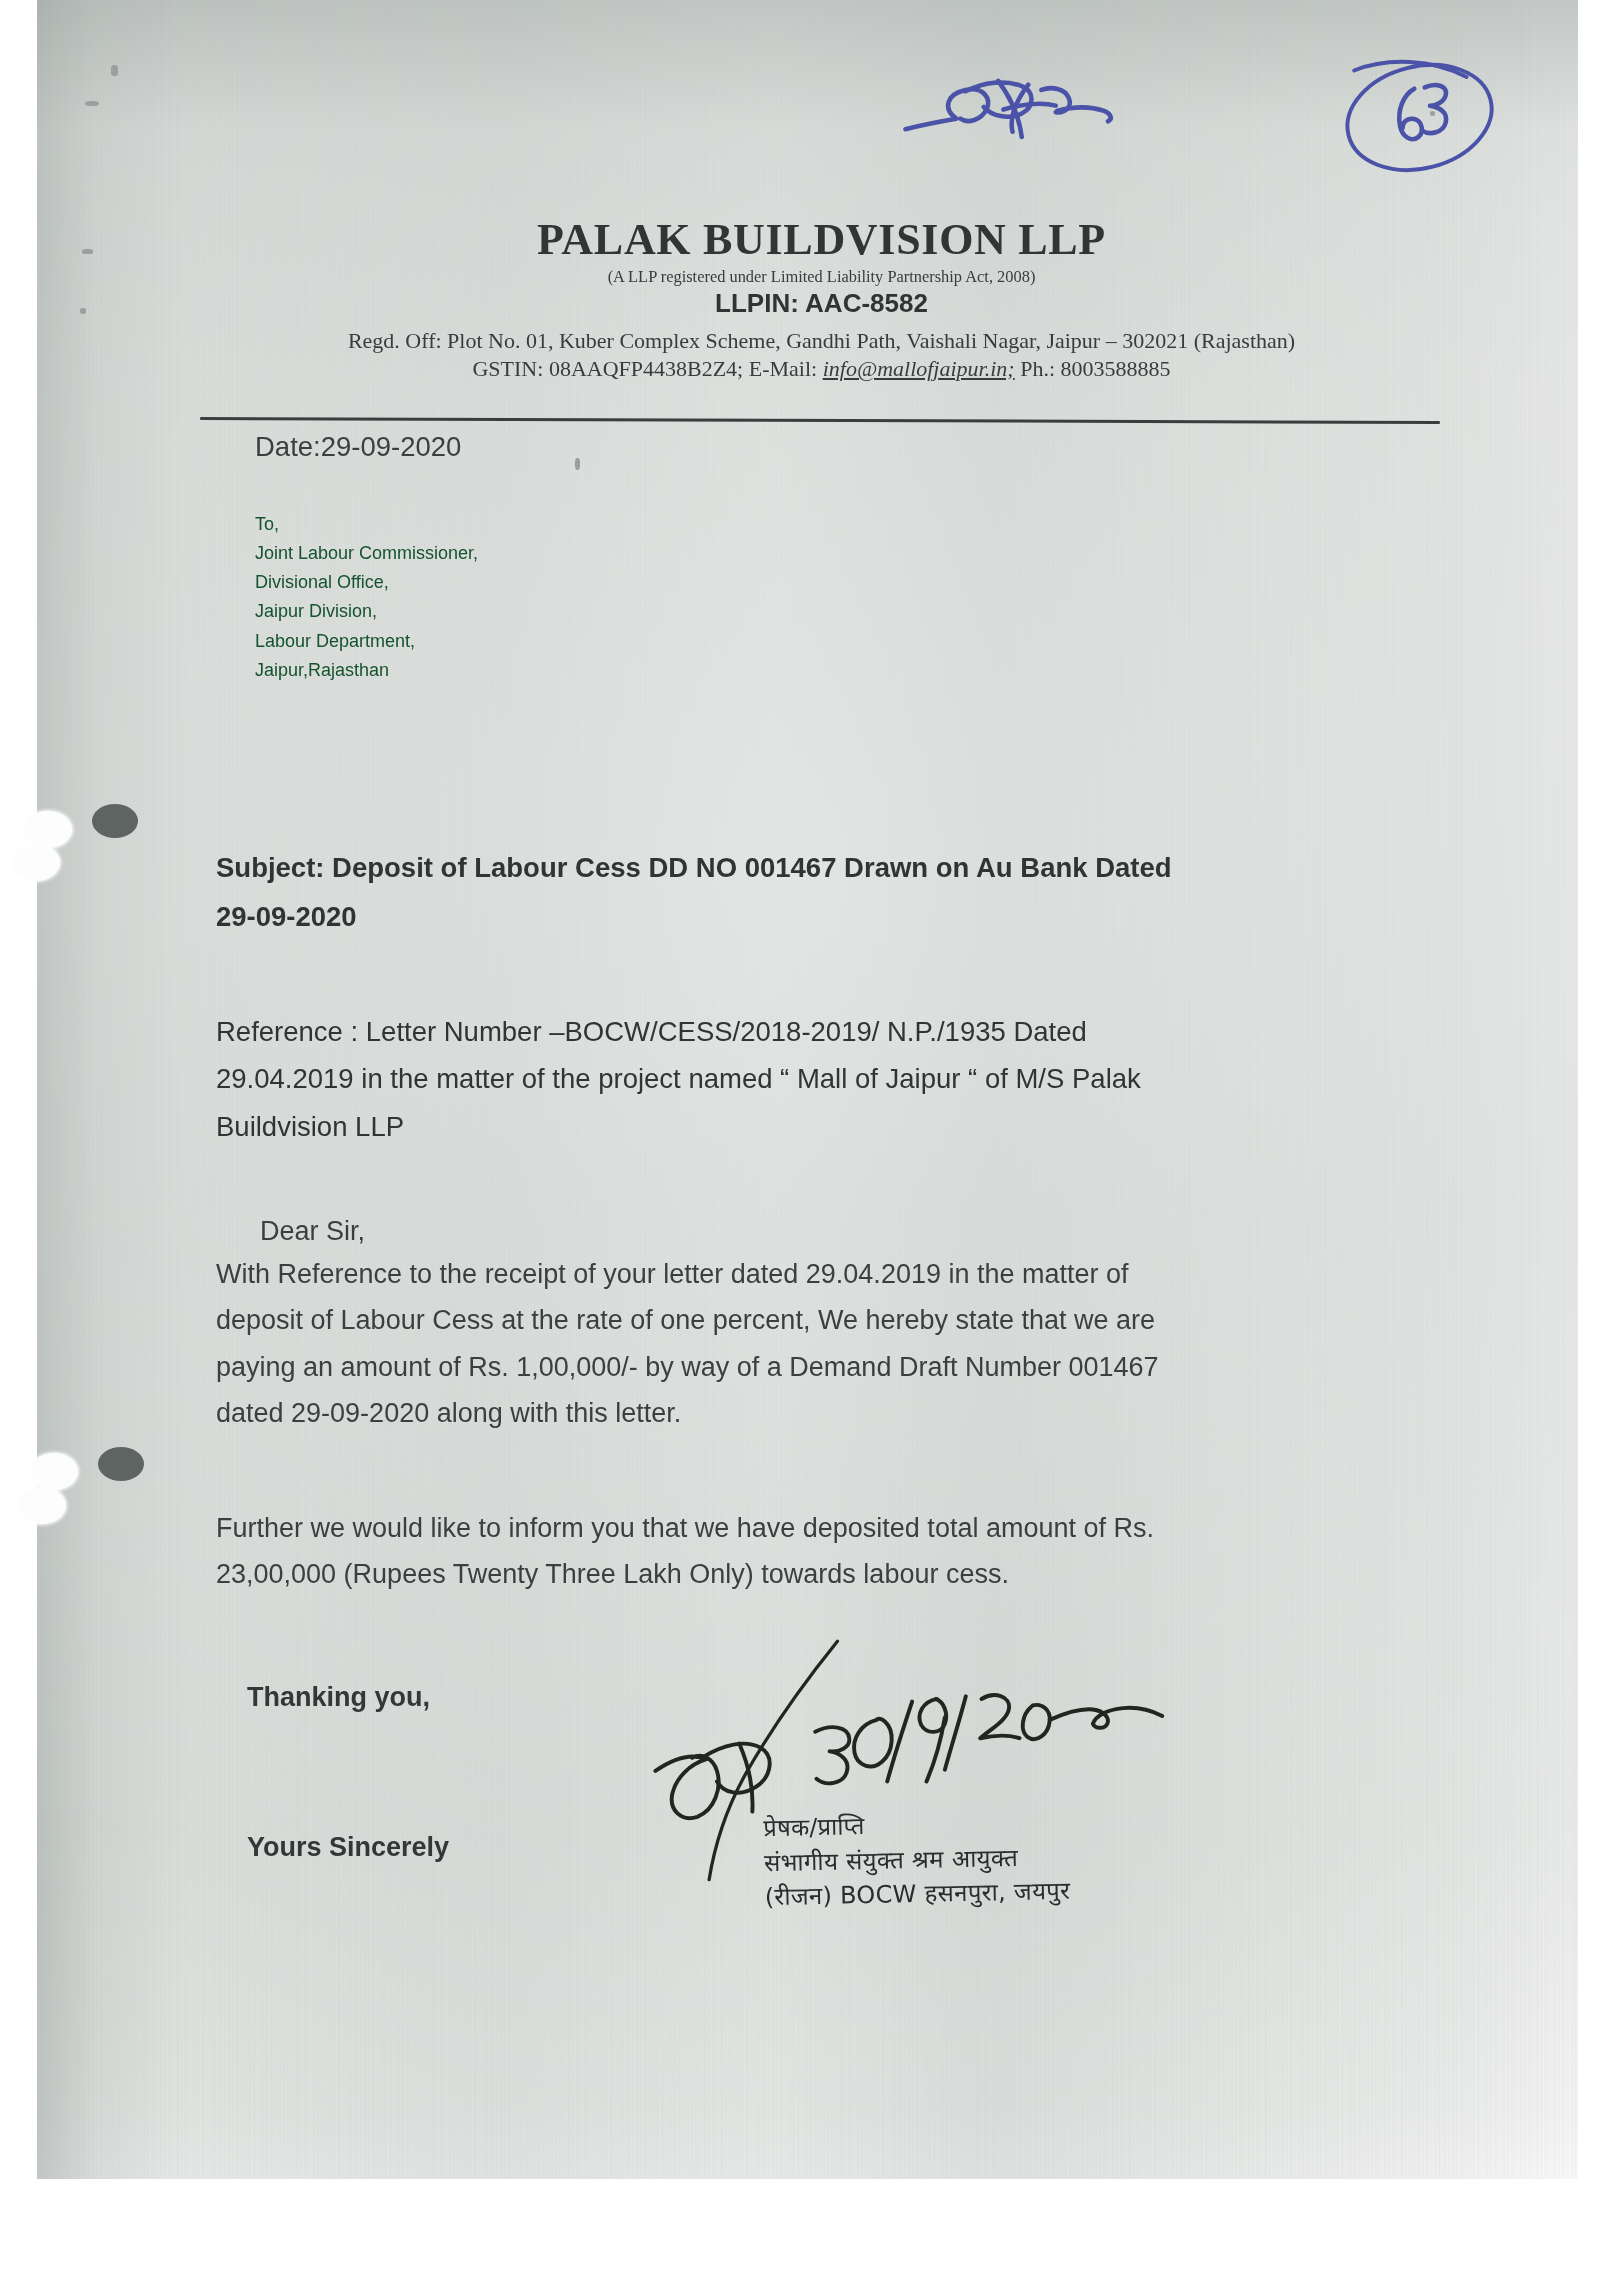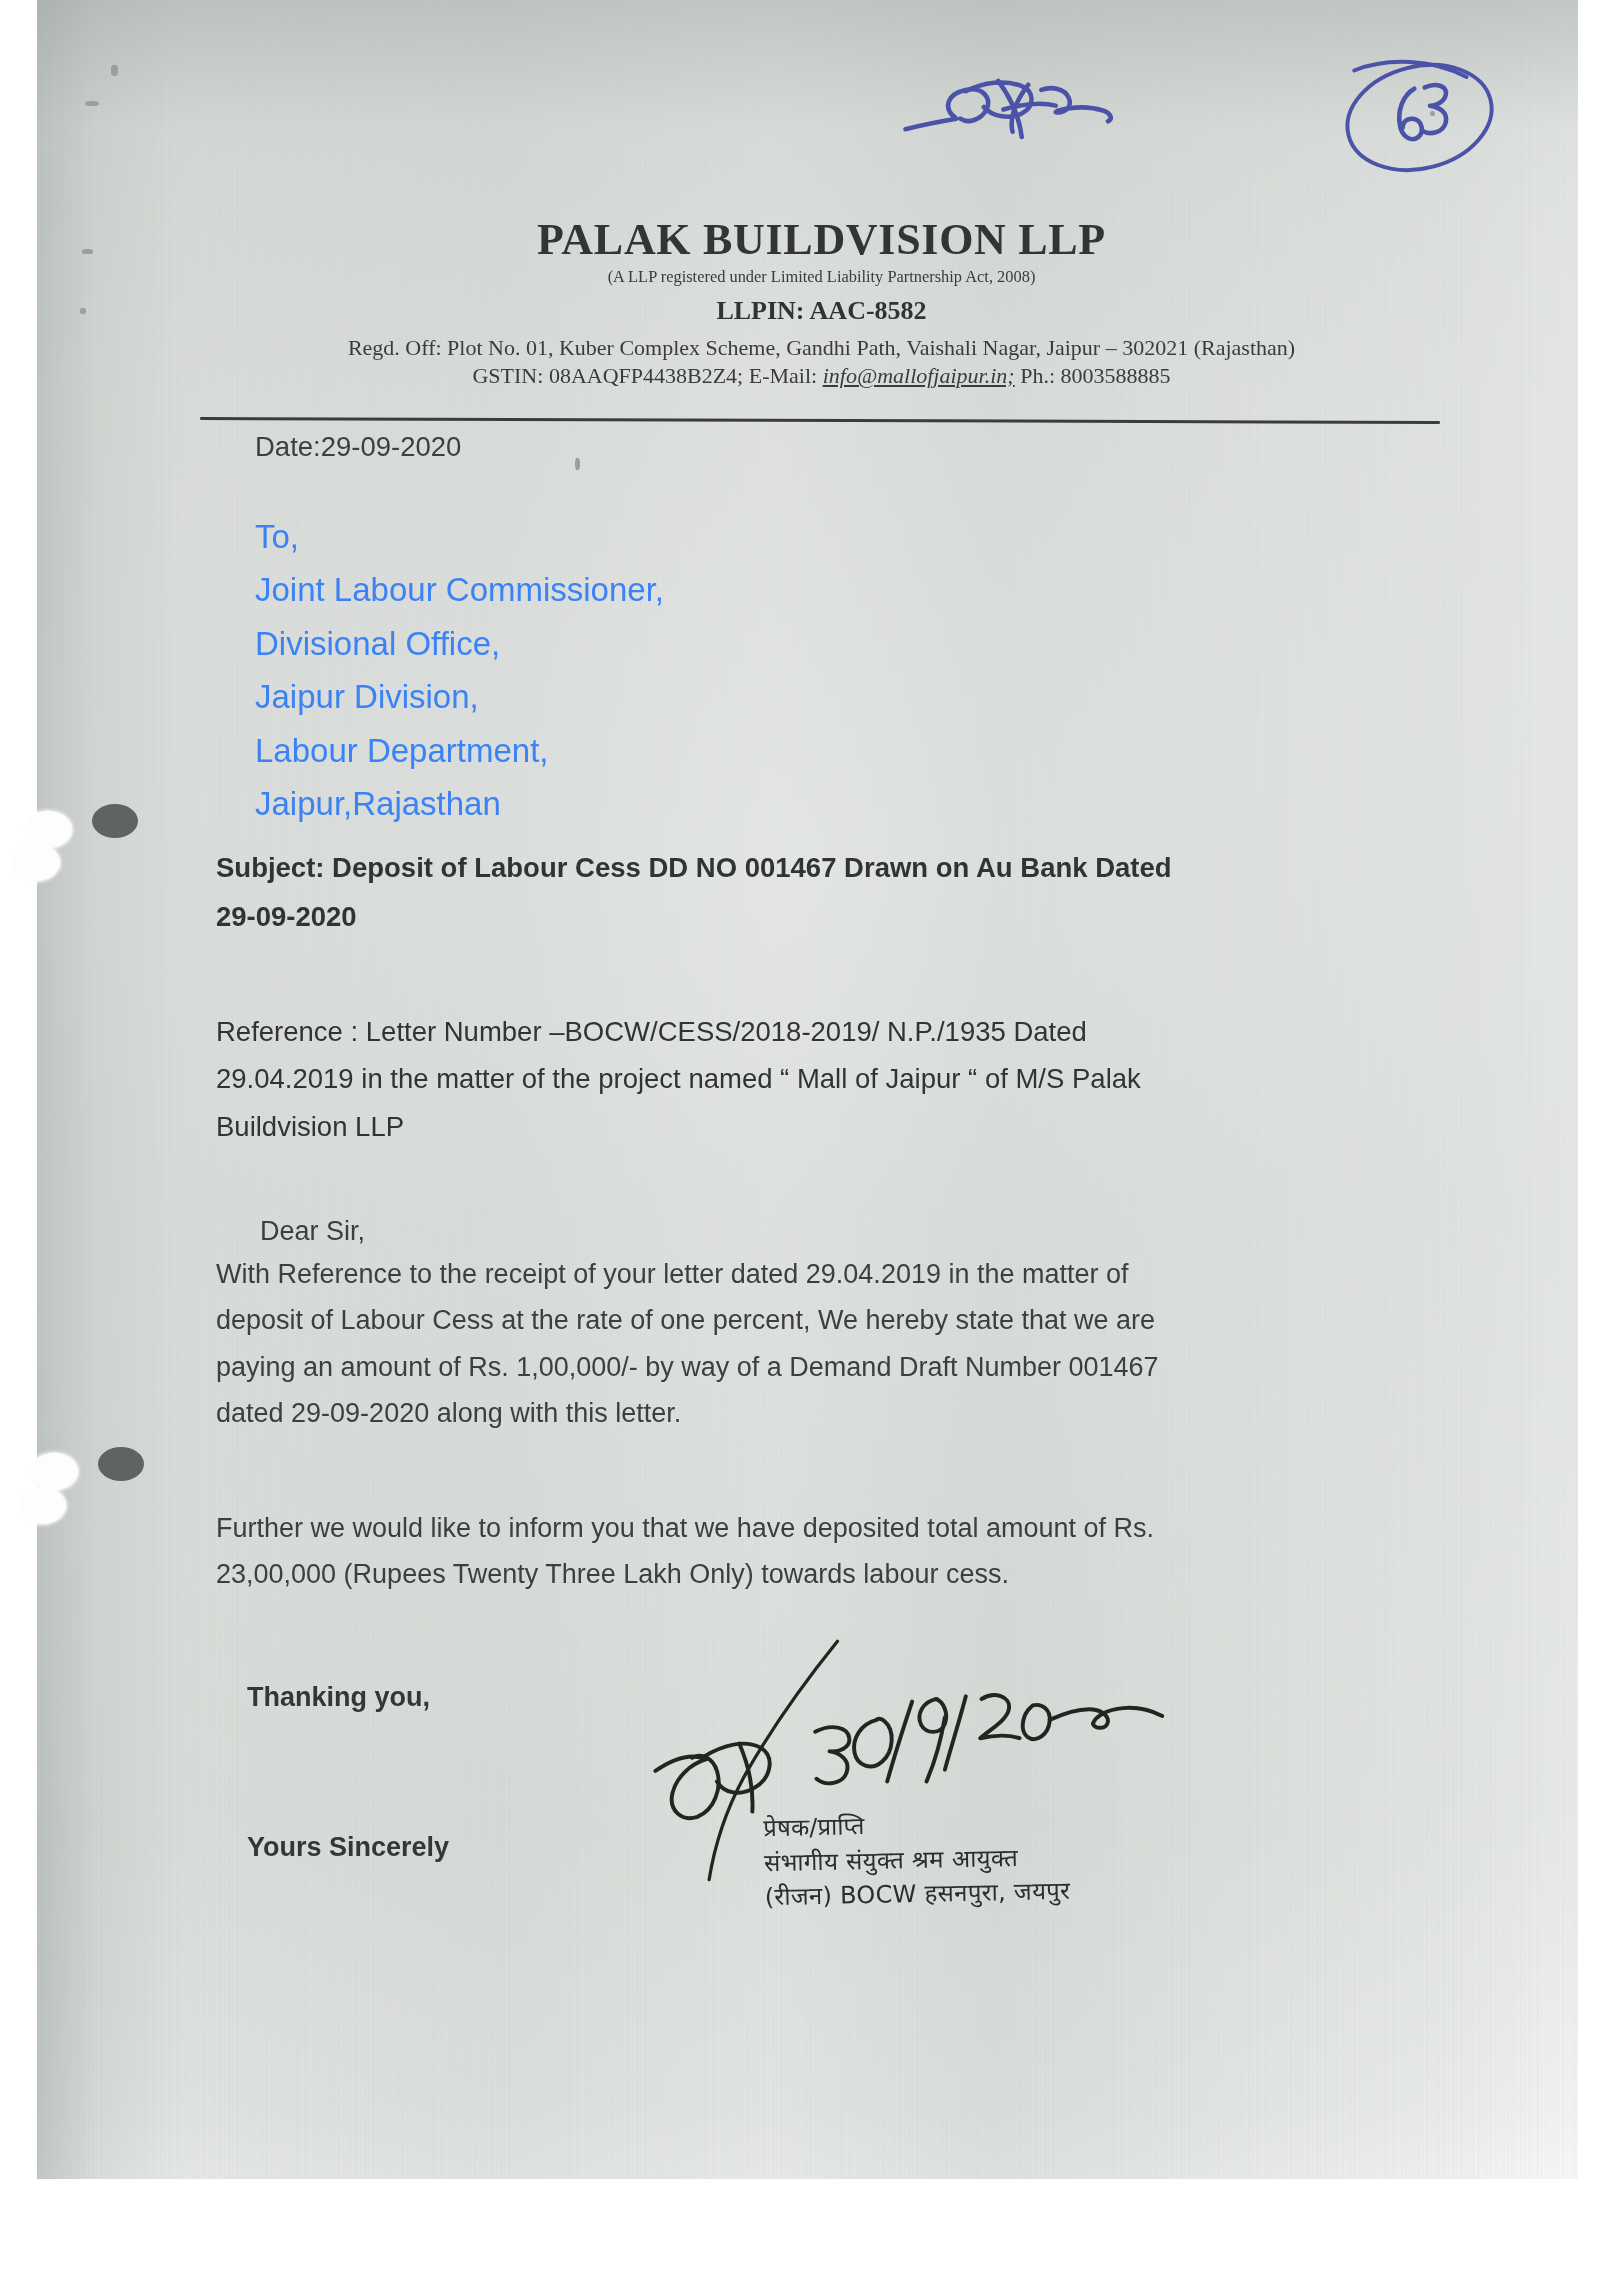--- a/index.html
+++ b/index.html
@@ -93,10 +93,10 @@
     color: #3a3c3b;
   }
   .llpin {
-    font-family: Liberation Serif, serif;
+    font-family: Liberation Sans, sans-serif;
     font-weight: bold;
     font-size: 26px;
-    margin-top: 9px;
+    margin-top: 1px;
     color: #323433;
   }
   .regd {

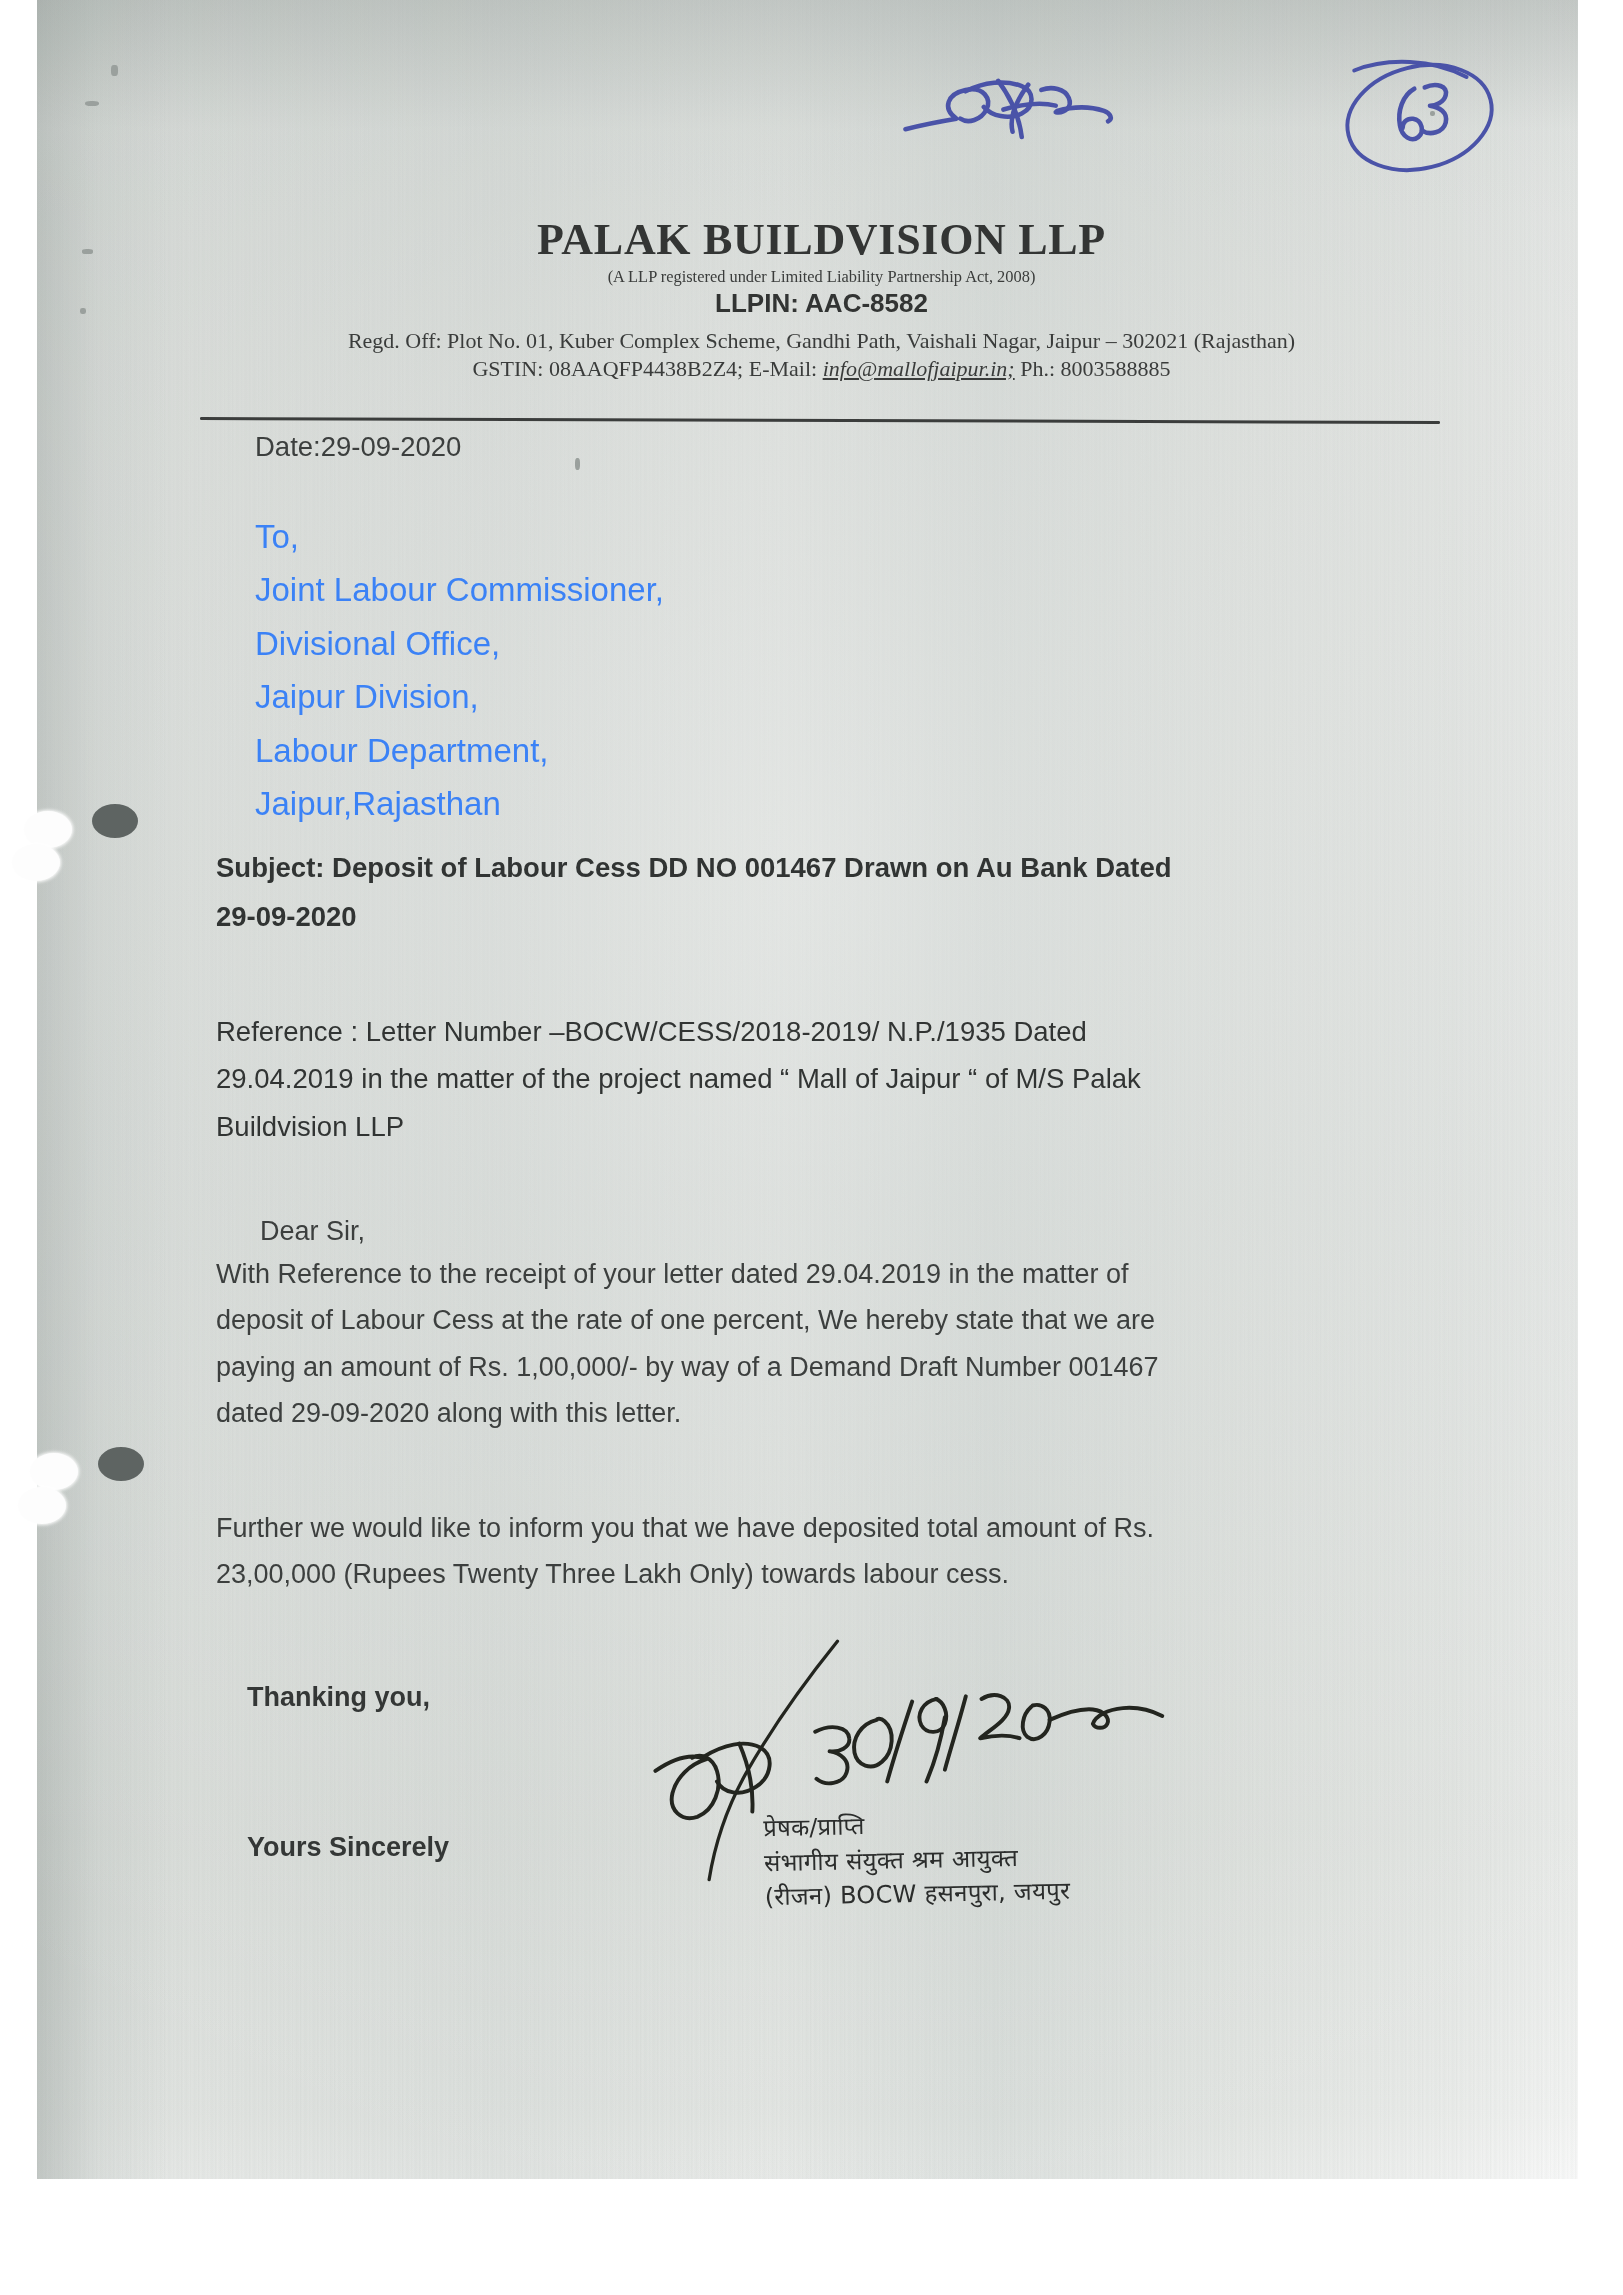--- a/index.html
+++ b/index.html
@@ -143,9 +143,9 @@
   .to-block {
     position: absolute;
     left: 211px; top: 510px;
-    font-size: 33px;
+    font-size: 18px;
     line-height: 1.62;
-    color: #3b82f6;
+    color: #14532d;
   }
 
   .subject-block {

